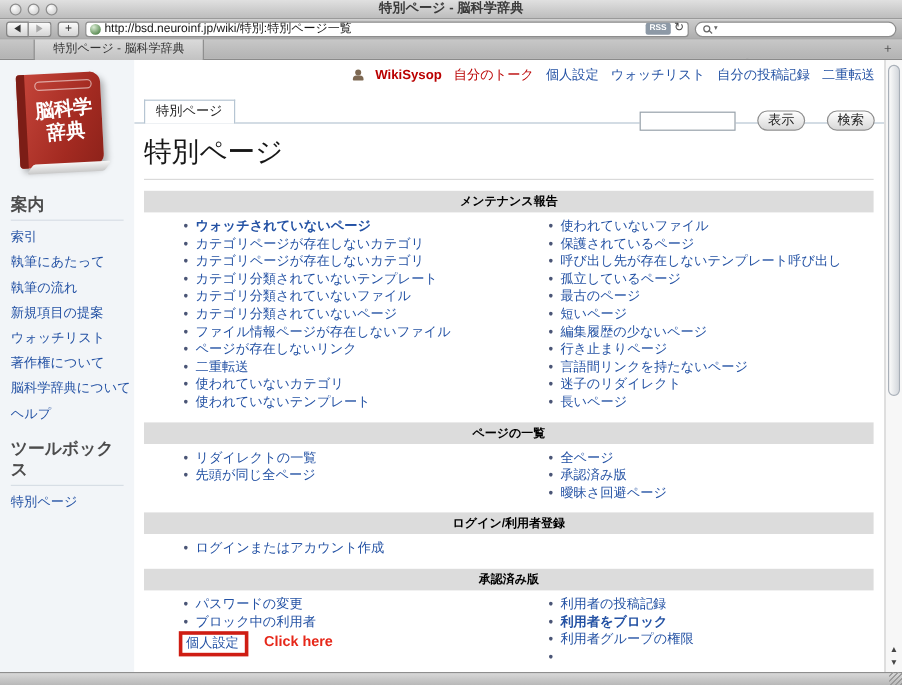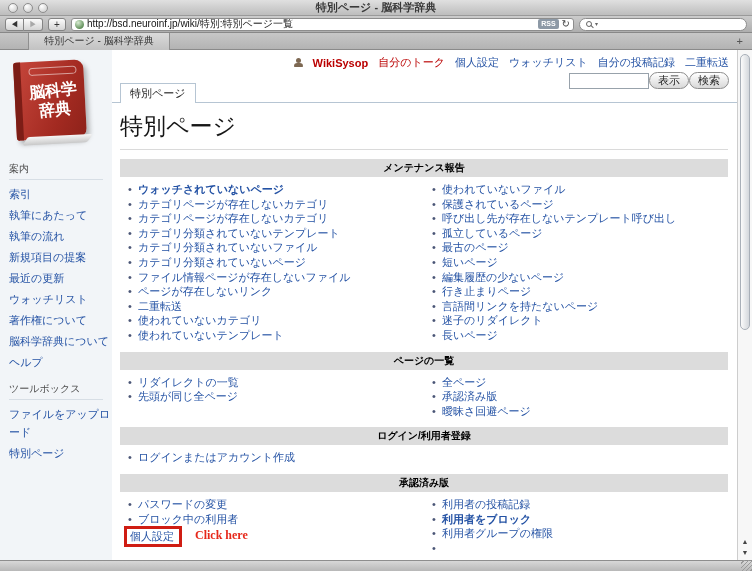--- a/index.html
+++ b/index.html
@@ -92,7 +92,7 @@
   .wikitab{position:absolute;left:8px;top:33px;height:20px;padding:0 9px;background:#fff;
     border:1px solid #b6c5d3;border-bottom:none;font-size:11px;line-height:19px;color:#222;z-index:2;cursor:pointer;}
   .topline{position:absolute;left:0;right:0;top:52px;height:1px;background:#b6c5d3;}
-  .wikisearch{position:absolute;top:22px;right:8px;display:flex;gap:0;align-items:center;z-index:2;}
+  .wikisearch{position:absolute;top:42px;right:8px;display:flex;gap:18px;align-items:center;z-index:2;}
   .wsinput{width:80px;height:16px;border:1px solid #98a2ab;font-size:11px;padding:1px 3px;background:#fff;}
   .wsbtn{height:17px;border-radius:9px;border:1px solid #8d8d8d;padding:0 8px;font-size:11px;
     background:linear-gradient(#ffffff,#d8d8d8);color:#222;line-height:15px;cursor:pointer;

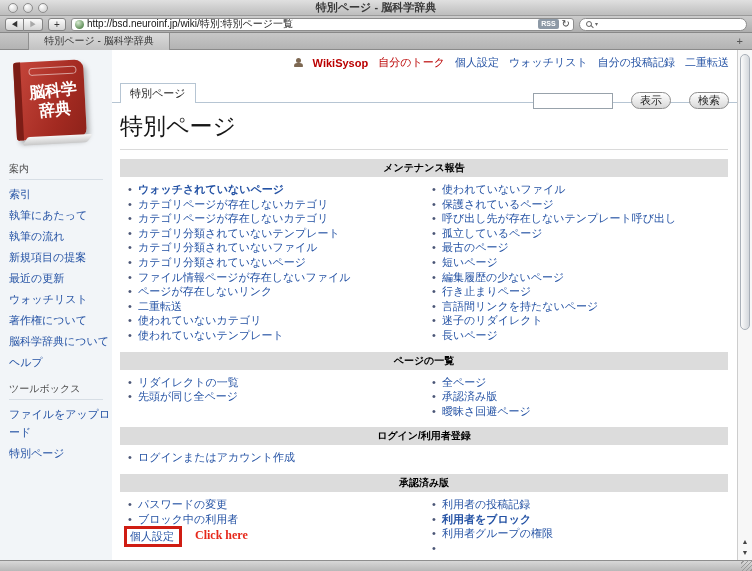--- a/index.html
+++ b/index.html
@@ -76,7 +76,7 @@
     font-family:"DejaVu Serif",serif;font-weight:bold;transform:rotate(-3deg);}
   .booktext .l1{font-size:16px;line-height:19px;}
   .booktext .l2{font-size:16px;line-height:19px;}
-  .sbheading{font-size:10px;color:#4c4c4c;font-weight:normal;margin:12px 0 4px;
+  .sbheading{font-size:14px;color:#4c4c4c;font-weight:bold;margin:12px 0 4px;
     padding-bottom:3px;border-bottom:1px solid #d7dee5;width:94px;}
   .sblist{list-style:none;}
   .sblist li{margin:3px 0;}

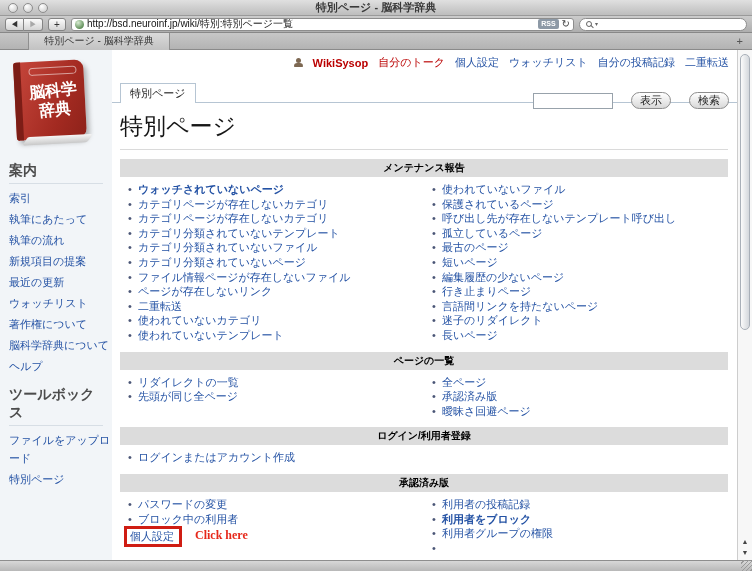--- a/index.html
+++ b/index.html
@@ -104,7 +104,7 @@
     padding:2px 5px;margin:9px 0 5px;text-align:center;}
   .cols{display:flex;}
   .speclist{flex:1;list-style:none;padding-left:8px;}
-  .speclist li{font-size:11px;line-height:14.6px;padding-left:10px;position:relative;}
+  .speclist li{font-size:11px;line-height:14.6px;padding-left:10px;position:relative;margin-left:25px;}
   .speclist li::before{content:"•";position:absolute;left:0;top:0;color:#4a5576;}
   .speclist a{color:var(--link);text-decoration:none;cursor:pointer;}
   .speclist li.bold a{font-weight:bold;}

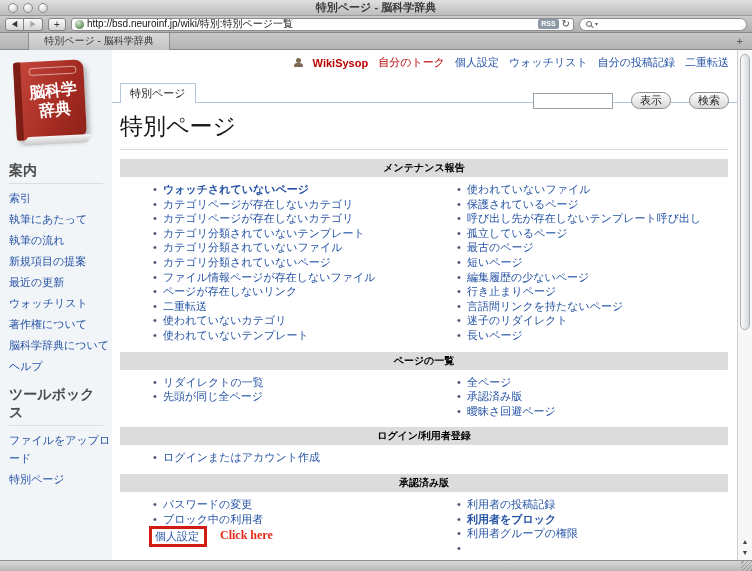--- a/index.html
+++ b/index.html
@@ -168,7 +168,6 @@
           <li><a>執筆にあたって</a></li>
           <li><a>執筆の流れ</a></li>
           <li><a>新規項目の提案</a></li>
-          <li><a>最近の更新</a></li>
           <li><a>ウォッチリスト</a></li>
           <li><a>著作権について</a></li>
           <li><a>脳科学辞典について</a></li>

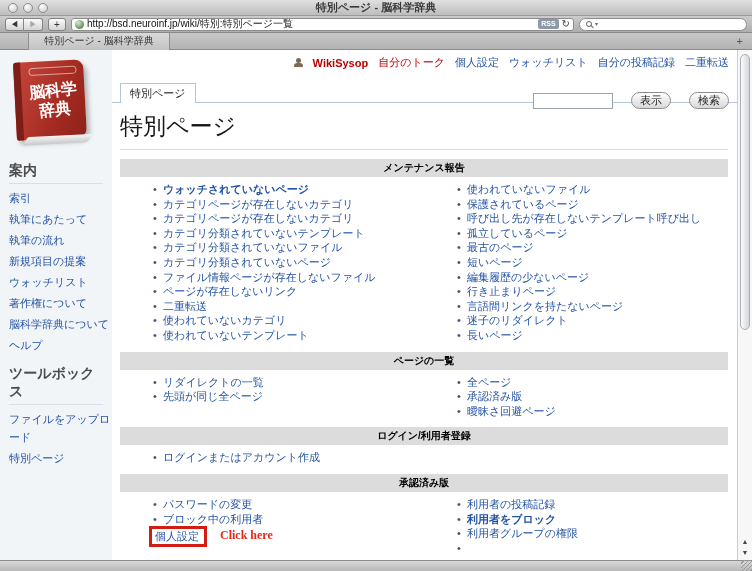--- a/index.html
+++ b/index.html
@@ -175,7 +175,6 @@
         </ul>
         <div class="sbheading">ツールボックス</div>
         <ul class="sblist">
-          <li><a>ファイルをアップロード</a></li>
           <li><a>特別ページ</a></li>
         </ul>
       </div>

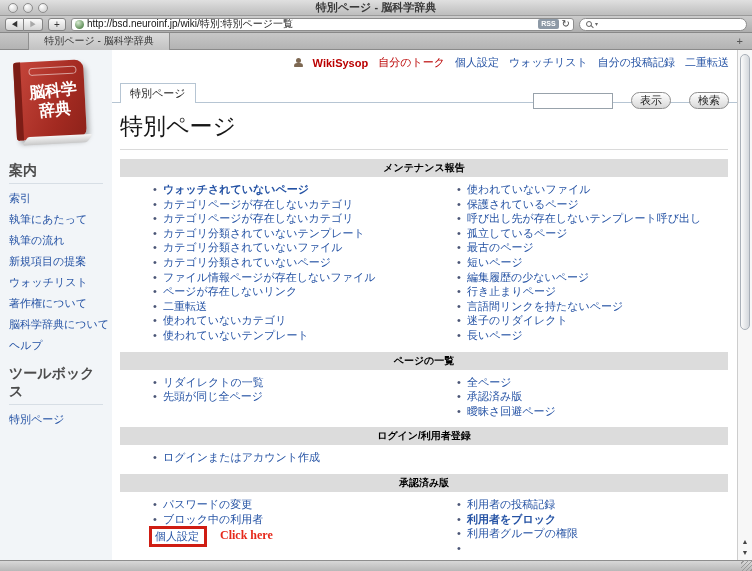--- a/index.html
+++ b/index.html
@@ -108,7 +108,7 @@
   .speclist li::before{content:"•";position:absolute;left:0;top:0;color:#4a5576;}
   .speclist a{color:var(--link);text-decoration:none;cursor:pointer;}
   .speclist li.bold a{font-weight:bold;}
-  .speclist li.hl{padding-left:0;font-family:Liberation Serif, serif;}
+  .speclist li.hl{padding-left:0;}
   .speclist li.hl::before{content:none;}
   .hlbox{display:inline-block;border:3px solid #cf1d13;padding:0 5px 0 3px;margin:0 0 0 -4px;}
   .clickhere{color:#e6281a;font-weight:bold;font-size:12px;margin-left:13px;vertical-align:1px;}

